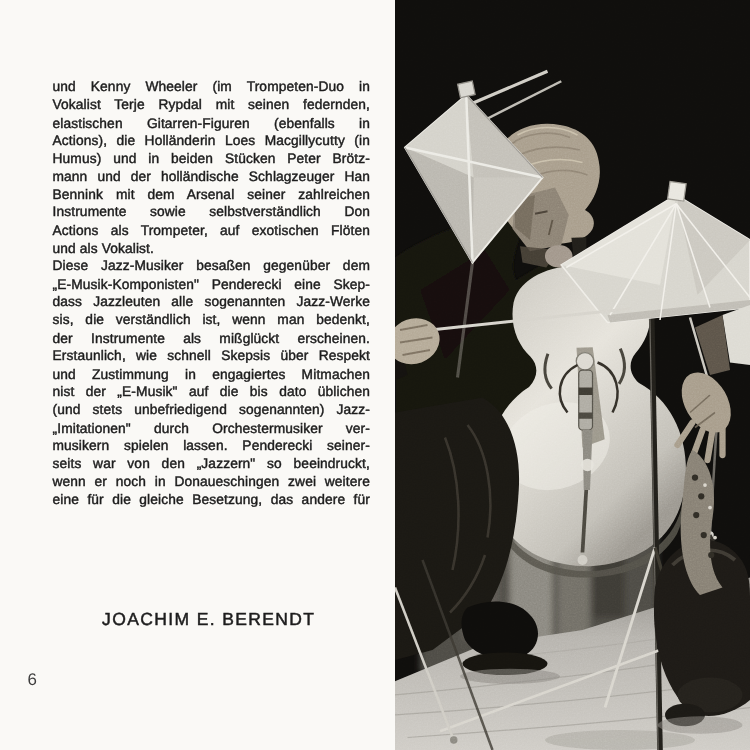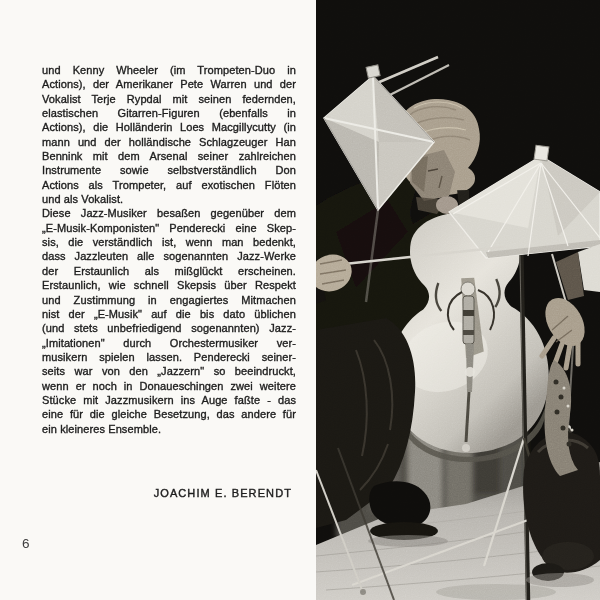--- a/index.html
+++ b/index.html
@@ -46,7 +46,6 @@
 
   <div class="text-col">
       <div class="t-line">und Kenny Wheeler (im Trompeten-Duo in</div>
-      <div class="t-line">Actions), der Amerikaner Pete Warren und der</div>
       <div class="t-line">Vokalist Terje Rypdal mit seinen federnden,</div>
       <div class="t-line">elastischen Gitarren-Figuren (ebenfalls in</div>
       <div class="t-line">Actions), die Holländerin Loes Macgillycutty (in</div>

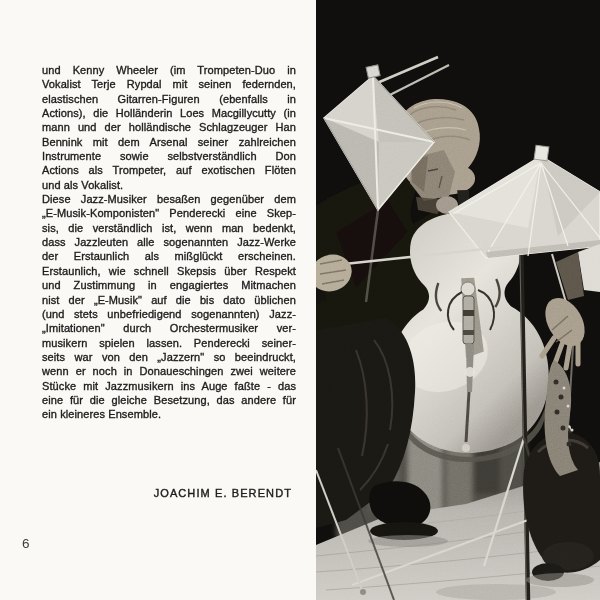--- a/index.html
+++ b/index.html
@@ -49,6 +49,7 @@
       <div class="t-line">Vokalist Terje Rypdal mit seinen federnden,</div>
       <div class="t-line">elastischen Gitarren-Figuren (ebenfalls in</div>
       <div class="t-line">Actions), die Holländerin Loes Macgillycutty (in</div>
+      <div class="t-line">Humus) und in beiden Stücken Peter Brötz-</div>
       <div class="t-line">mann und der holländische Schlagzeuger Han</div>
       <div class="t-line">Bennink mit dem Arsenal seiner zahlreichen</div>
       <div class="t-line">Instrumente sowie selbstverständlich Don</div>

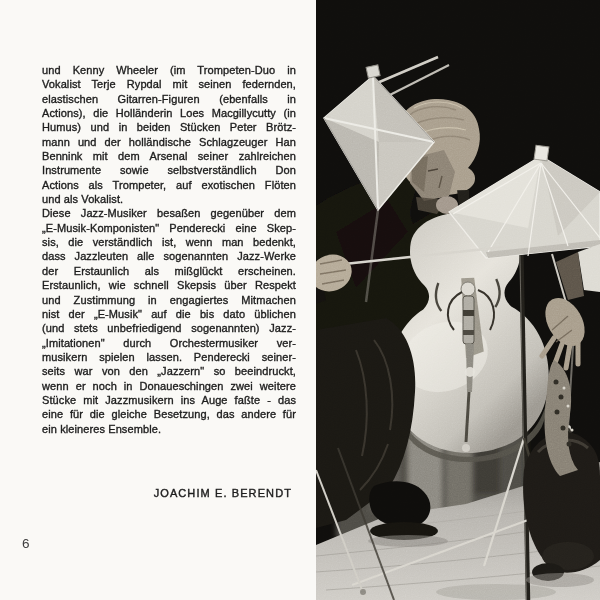--- a/index.html
+++ b/index.html
@@ -57,8 +57,8 @@
       <div class="t-line para-end">und als Vokalist.</div>
       <div class="t-line">Diese Jazz-Musiker besaßen gegenüber dem</div>
       <div class="t-line">„E-Musik-Komponisten" Penderecki eine Skep-</div>
+      <div class="t-line">dass Jazzleuten alle sogenannten Jazz-Werke</div>
       <div class="t-line">sis, die verständlich ist, wenn man bedenkt,</div>
-      <div class="t-line">dass Jazzleuten alle sogenannten Jazz-Werke</div>
       <div class="t-line">der Erstaunlich als mißglückt erscheinen.</div>
       <div class="t-line">Erstaunlich, wie schnell Skepsis über Respekt</div>
       <div class="t-line">und Zustimmung in engagiertes Mitmachen</div>

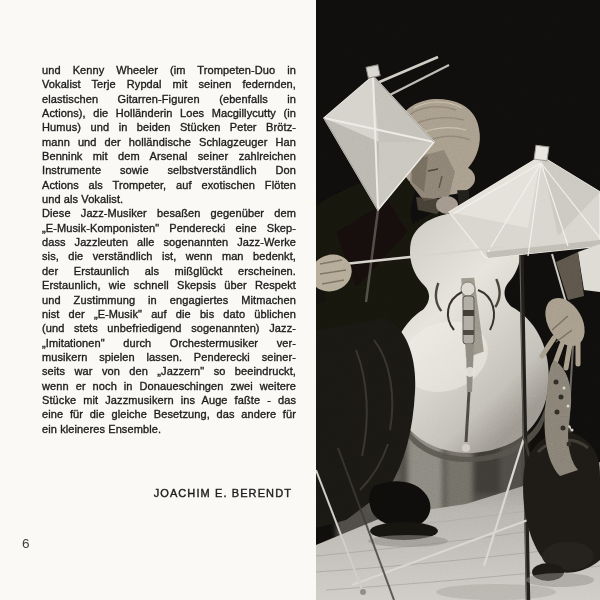--- a/index.html
+++ b/index.html
@@ -59,7 +59,7 @@
       <div class="t-line">„E-Musik-Komponisten" Penderecki eine Skep-</div>
       <div class="t-line">dass Jazzleuten alle sogenannten Jazz-Werke</div>
       <div class="t-line">sis, die verständlich ist, wenn man bedenkt,</div>
-      <div class="t-line">der Erstaunlich als mißglückt erscheinen.</div>
+      <div class="t-line">der Instrumente als mißglückt erscheinen.</div>
       <div class="t-line">Erstaunlich, wie schnell Skepsis über Respekt</div>
       <div class="t-line">und Zustimmung in engagiertes Mitmachen</div>
       <div class="t-line">nist der „E-Musik" auf die bis dato üblichen</div>

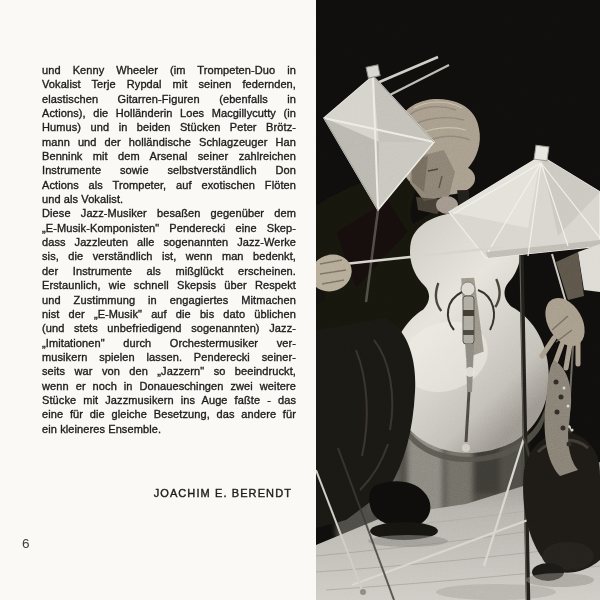--- a/index.html
+++ b/index.html
@@ -68,7 +68,6 @@
       <div class="t-line">musikern spielen lassen. Penderecki seiner-</div>
       <div class="t-line">seits war von den „Jazzern" so beeindruckt,</div>
       <div class="t-line">wenn er noch in Donaueschingen zwei weitere</div>
-      <div class="t-line">Stücke mit Jazzmusikern ins Auge faßte - das</div>
       <div class="t-line">eine für die gleiche Besetzung, das andere für</div>
       <div class="t-line para-end">ein kleineres Ensemble.</div>
     </div>

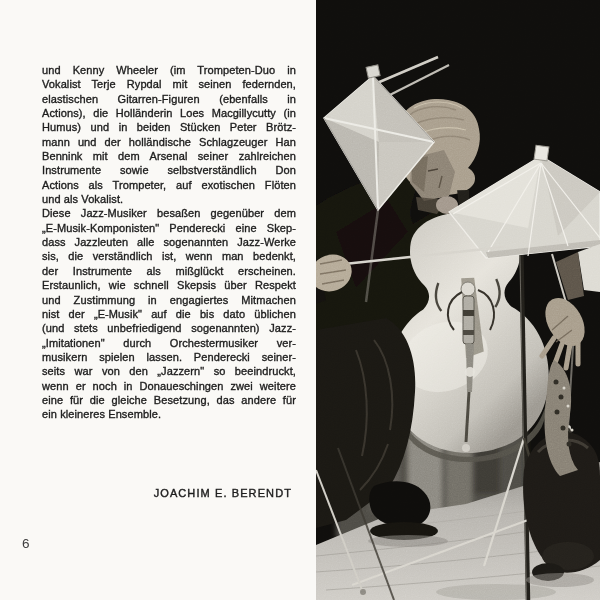--- a/index.html
+++ b/index.html
@@ -69,7 +69,6 @@
       <div class="t-line">seits war von den „Jazzern" so beeindruckt,</div>
       <div class="t-line">wenn er noch in Donaueschingen zwei weitere</div>
       <div class="t-line">eine für die gleiche Besetzung, das andere für</div>
-      <div class="t-line para-end">ein kleineres Ensemble.</div>
     </div>
 
   <div class="byline">JOACHIM E. BERENDT</div>

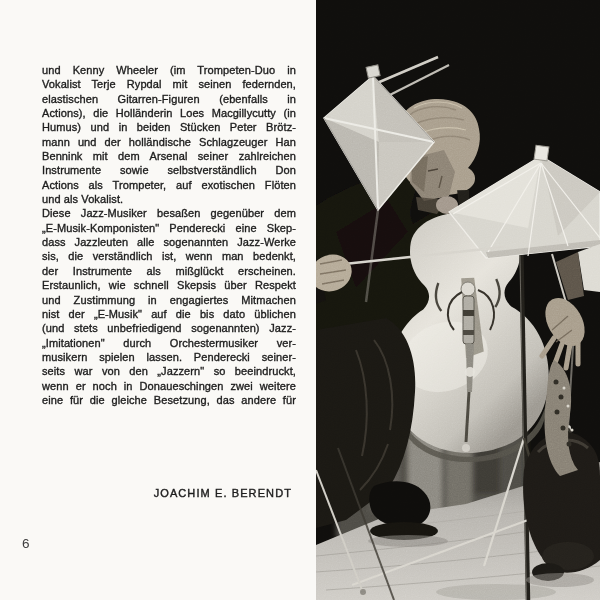--- a/index.html
+++ b/index.html
@@ -25,8 +25,8 @@
   .t-line.para-end{text-align-last:left;}
   .byline{
     position:absolute;left:42px;top:487px;width:250px;
-    text-align:right;color:var(--text);
-    font-size:11px;letter-spacing:1.1px;
+    text-align:center;color:var(--text);
+    font-size:14px;letter-spacing:1.1px;
     -webkit-text-stroke:0.4px var(--text);
   }
   .page-number{

